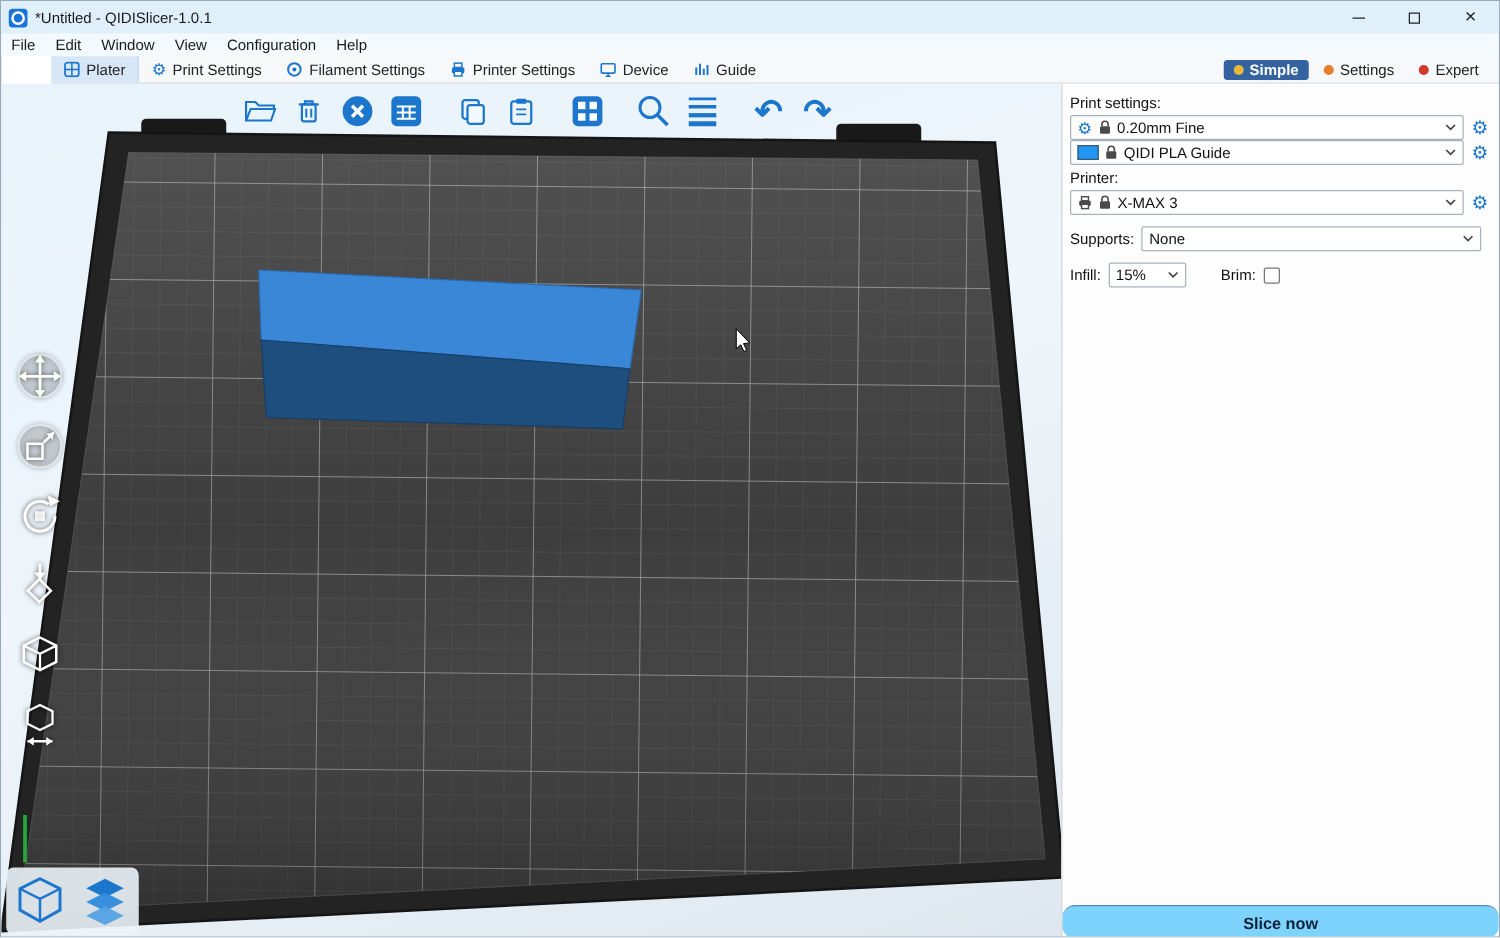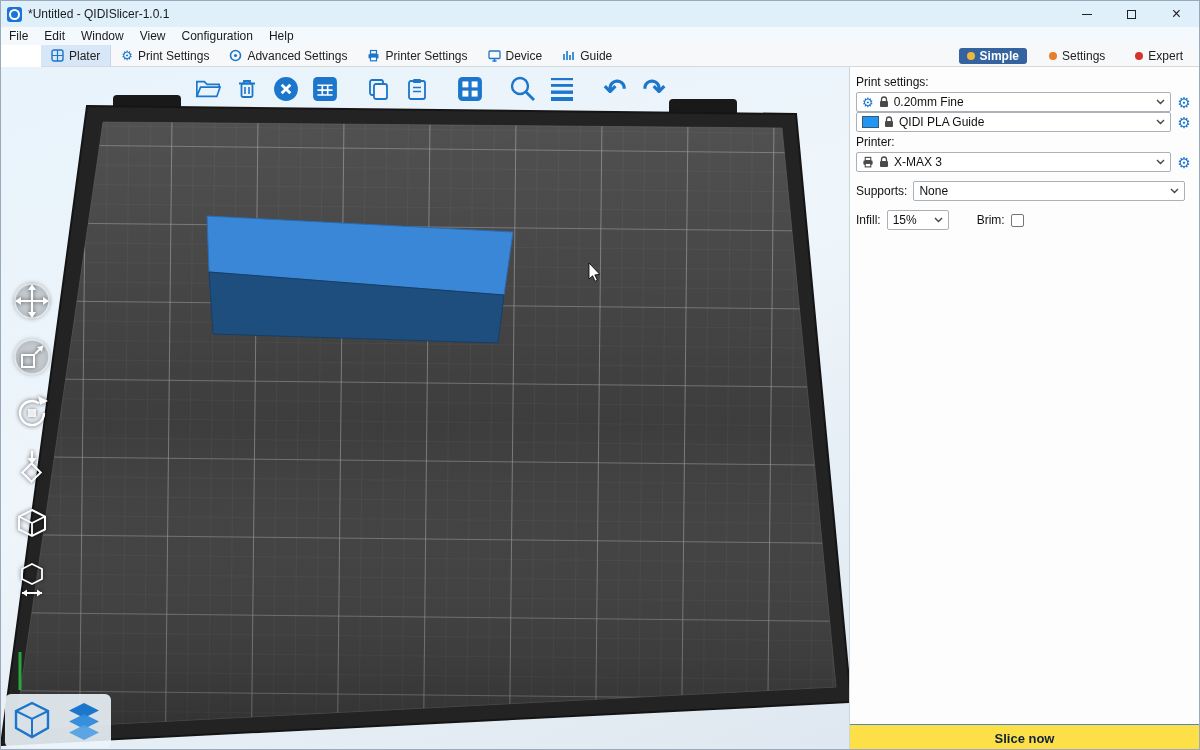--- a/index.html
+++ b/index.html
@@ -117,7 +117,7 @@
           <circle cx="6.5" cy="6.5" r="5" stroke="#1b76cc" stroke-width="1.6" fill="none"></circle>
           <circle cx="6.5" cy="6.5" r="1.6" fill="#1b76cc"></circle>
         </svg>
-      <span>Advanced Settings</span>
+      <span>Filament Settings</span>
     </div>
     <div class="tab">
       <svg width="13" height="13" viewBox="0 0 13 13">

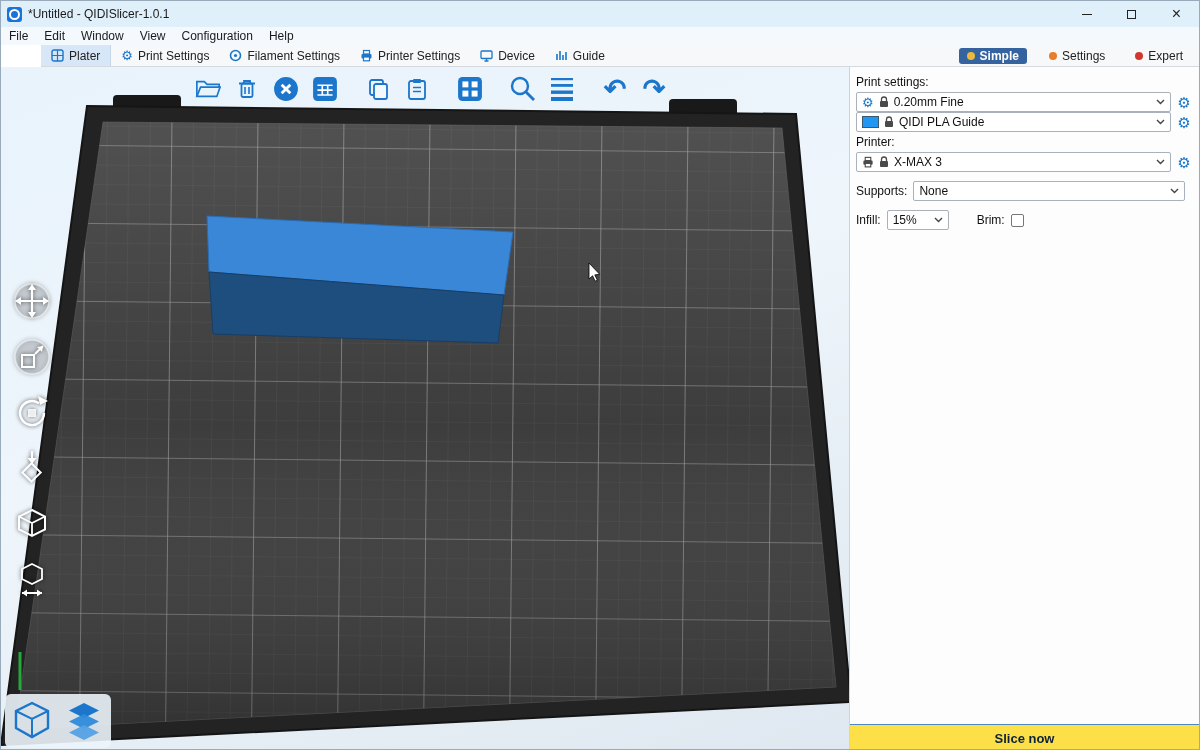--- a/index.html
+++ b/index.html
@@ -26,7 +26,7 @@
   .tab { display:flex; align-items:center; gap:5px; padding:0 10px; }
   .tab.active { background:#d8e7f7; border-right:1px solid #c3d6ec; }
   .tab svg { display:block; }
-  .modes { margin-left:auto; display:flex; align-items:center; gap:14px; padding-right:8px; }
+  .modes { margin-left:auto; display:flex; align-items:center; gap:4px; padding-right:8px; }
   .mode { display:flex; align-items:center; gap:5px; padding:1px 8px; border-radius:3px; font-size:12px; color:#222; }
   .mode .dot { width:8px; height:8px; border-radius:50%; display:inline-block; }
   .mode.active { background:#35639f; color:#fff; font-weight:bold; }

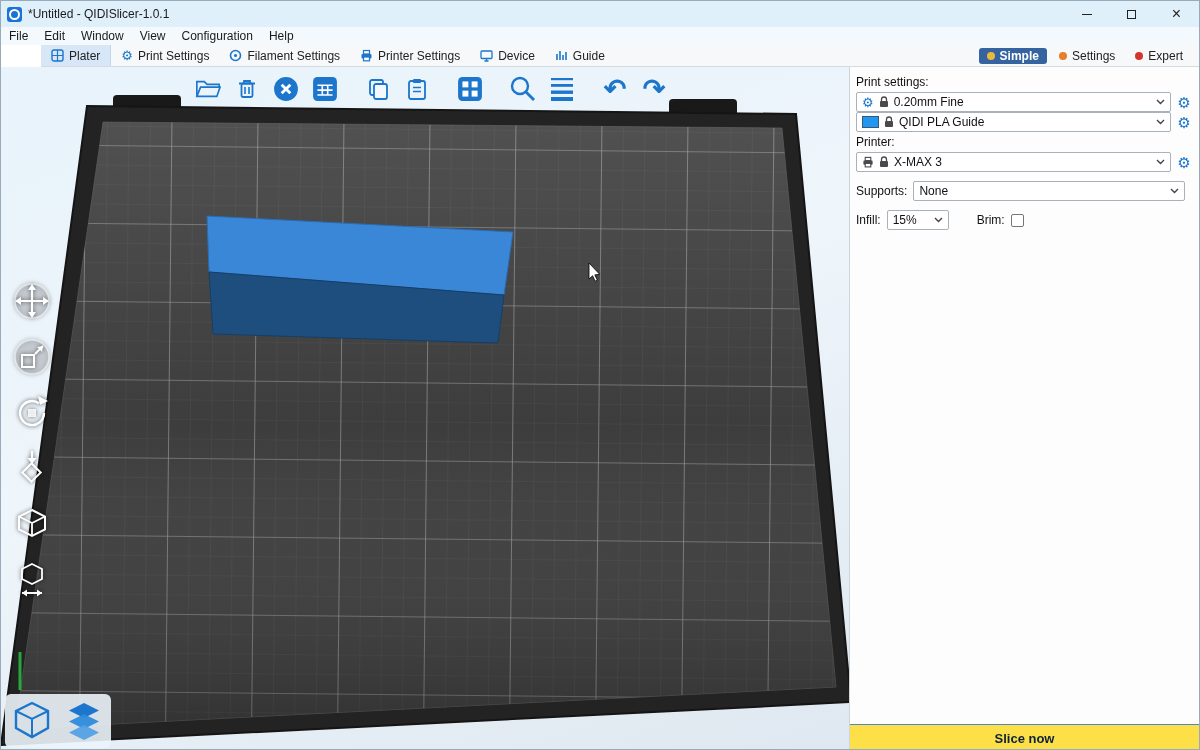--- a/index.html
+++ b/index.html
@@ -68,7 +68,7 @@
   .combo.infill { flex:0 0 62px; }
   .checkbox { width:13px; height:13px; border:1px solid #767676; background:#fff; border-radius:2px; }
   .brim-gap { width:16px; }
-  .slice-btn { position:absolute; left:0; right:0; bottom:0; height:27px; background:#fde047; border-top:1px solid #4d88c4; display:flex; align-items:center; justify-content:center; font-size:13px; font-weight:bold; color:#0d2238; }
+  .slice-btn { position:absolute; left:0; right:0; bottom:0; height:27px; background:#7dd3fc; border-top:1px solid #4d88c4; display:flex; align-items:center; justify-content:center; font-size:13px; font-weight:bold; color:#0d2238;border-radius:10px; }
 </style>
 </head>
 <body>

